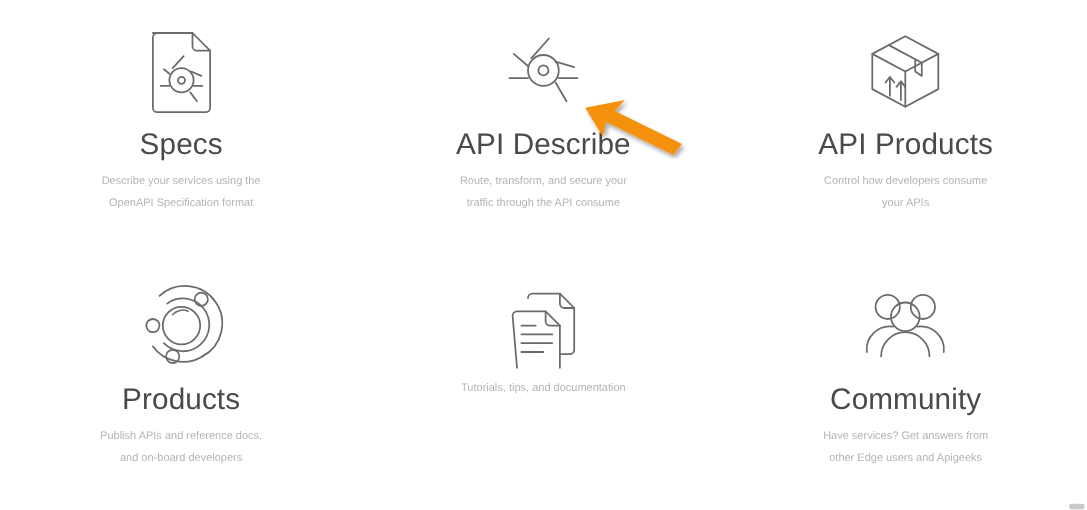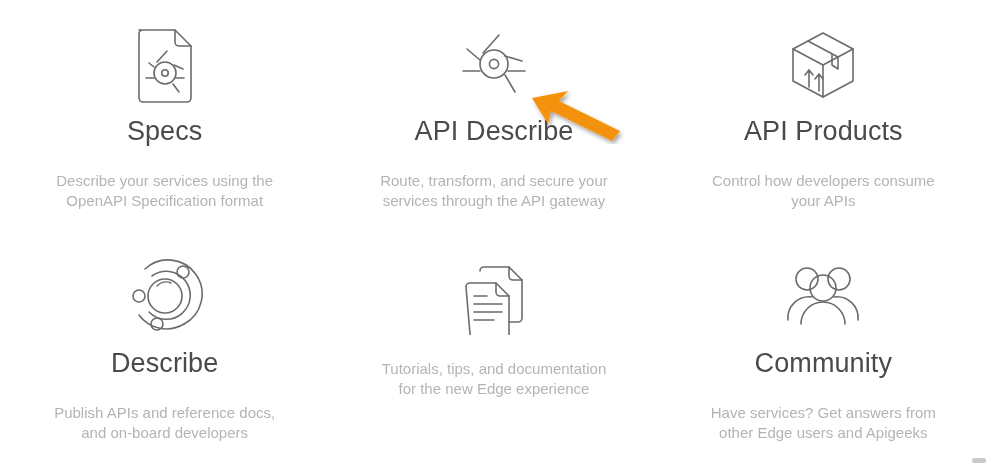--- a/index.html
+++ b/index.html
@@ -60,8 +60,8 @@
   }
 
   .tile-desc {
-    margin-top: 24px;
-    font-size: 15px;
+    margin-top: 8px;
+    font-size: 10px;
     line-height: 20px;
     color: #b4b4b4;
     max-width: 265px;

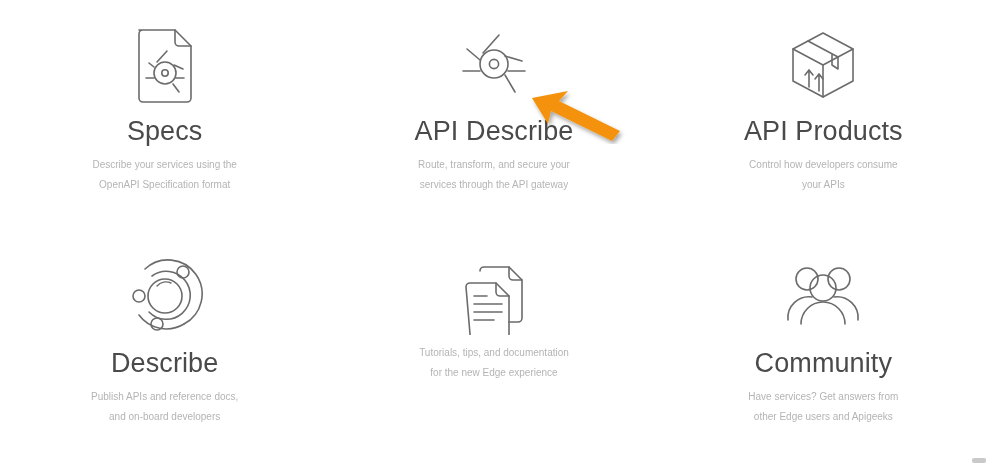--- a/index.html
+++ b/index.html
@@ -132,7 +132,7 @@
     <div class="tile-title">API Describe</div>
     <div class="tile-desc">
       <span>Route, transform, and secure your</span><br>
-      <span>services through the API gateway</span>
+      <span>traffic through the API consume</span>
     </div>
   </div>
 

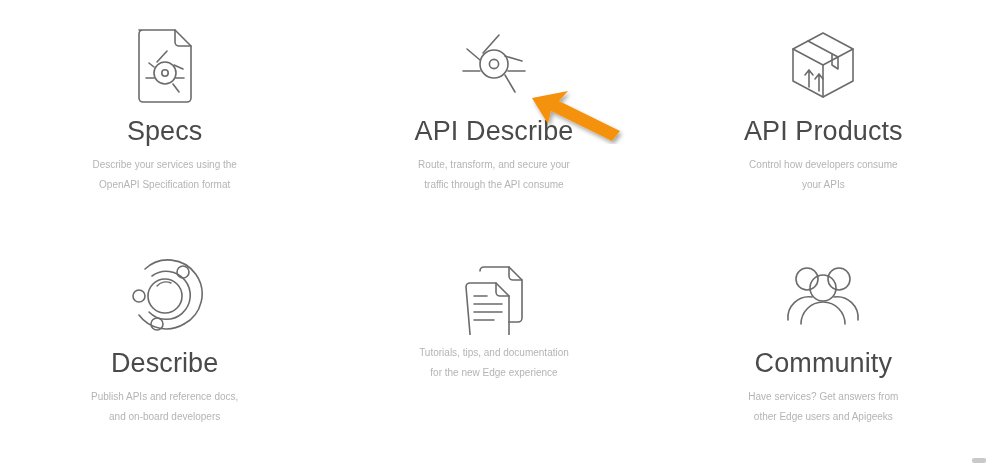--- a/index.html
+++ b/index.html
@@ -167,7 +167,7 @@
         <circle cx="30" cy="66" r="6"></circle>
       </svg>
     </div>
-    <div class="tile-title">Describe</div>
+    <div class="tile-title">Products</div>
     <div class="tile-desc">
       <span>Publish APIs and reference docs,</span><br>
       <span>and on-board developers</span>

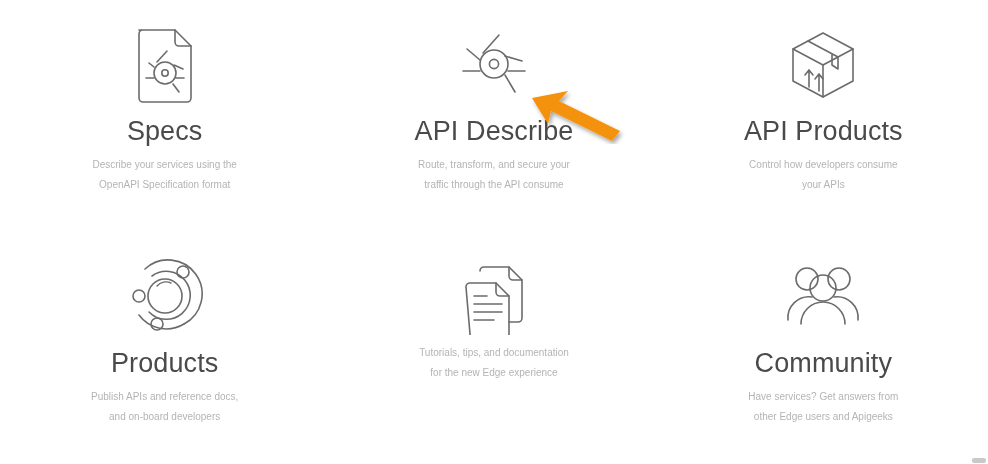--- a/index.html
+++ b/index.html
@@ -189,7 +189,6 @@
     </div>
     <div class="tile-desc">
       <span>Tutorials, tips, and documentation</span><br>
-      <span>for the new Edge experience</span>
     </div>
   </div>
 

